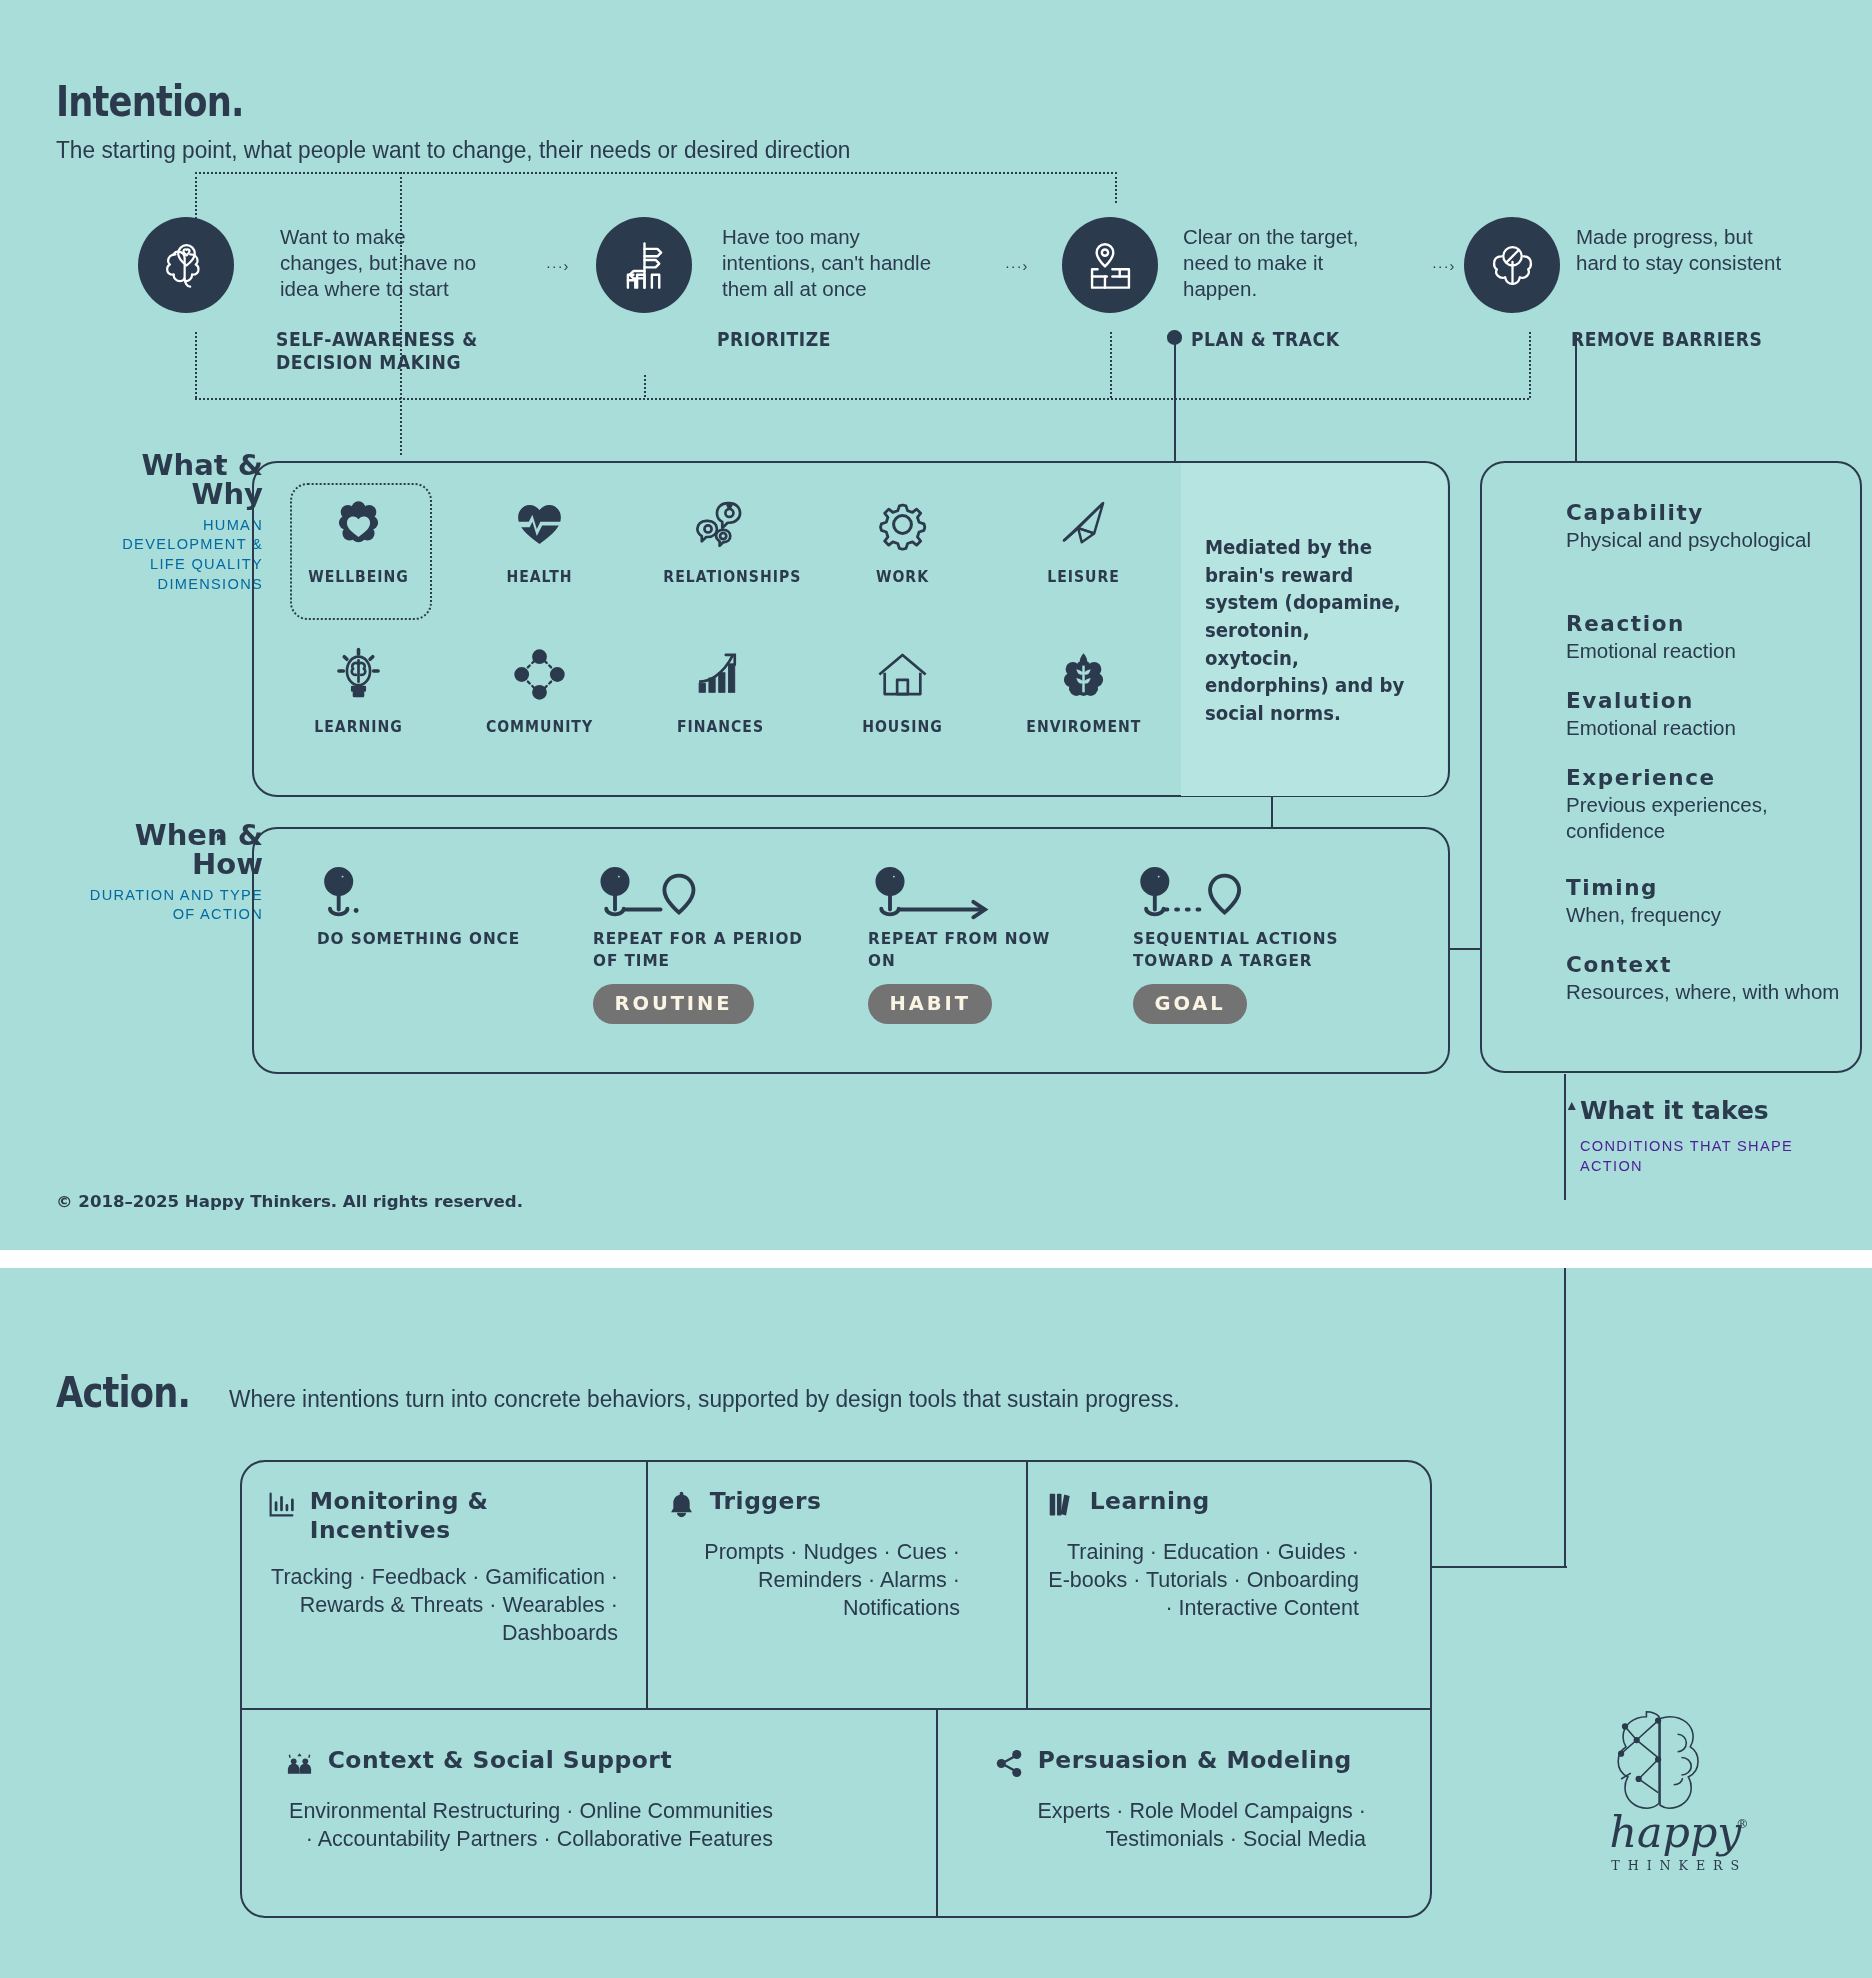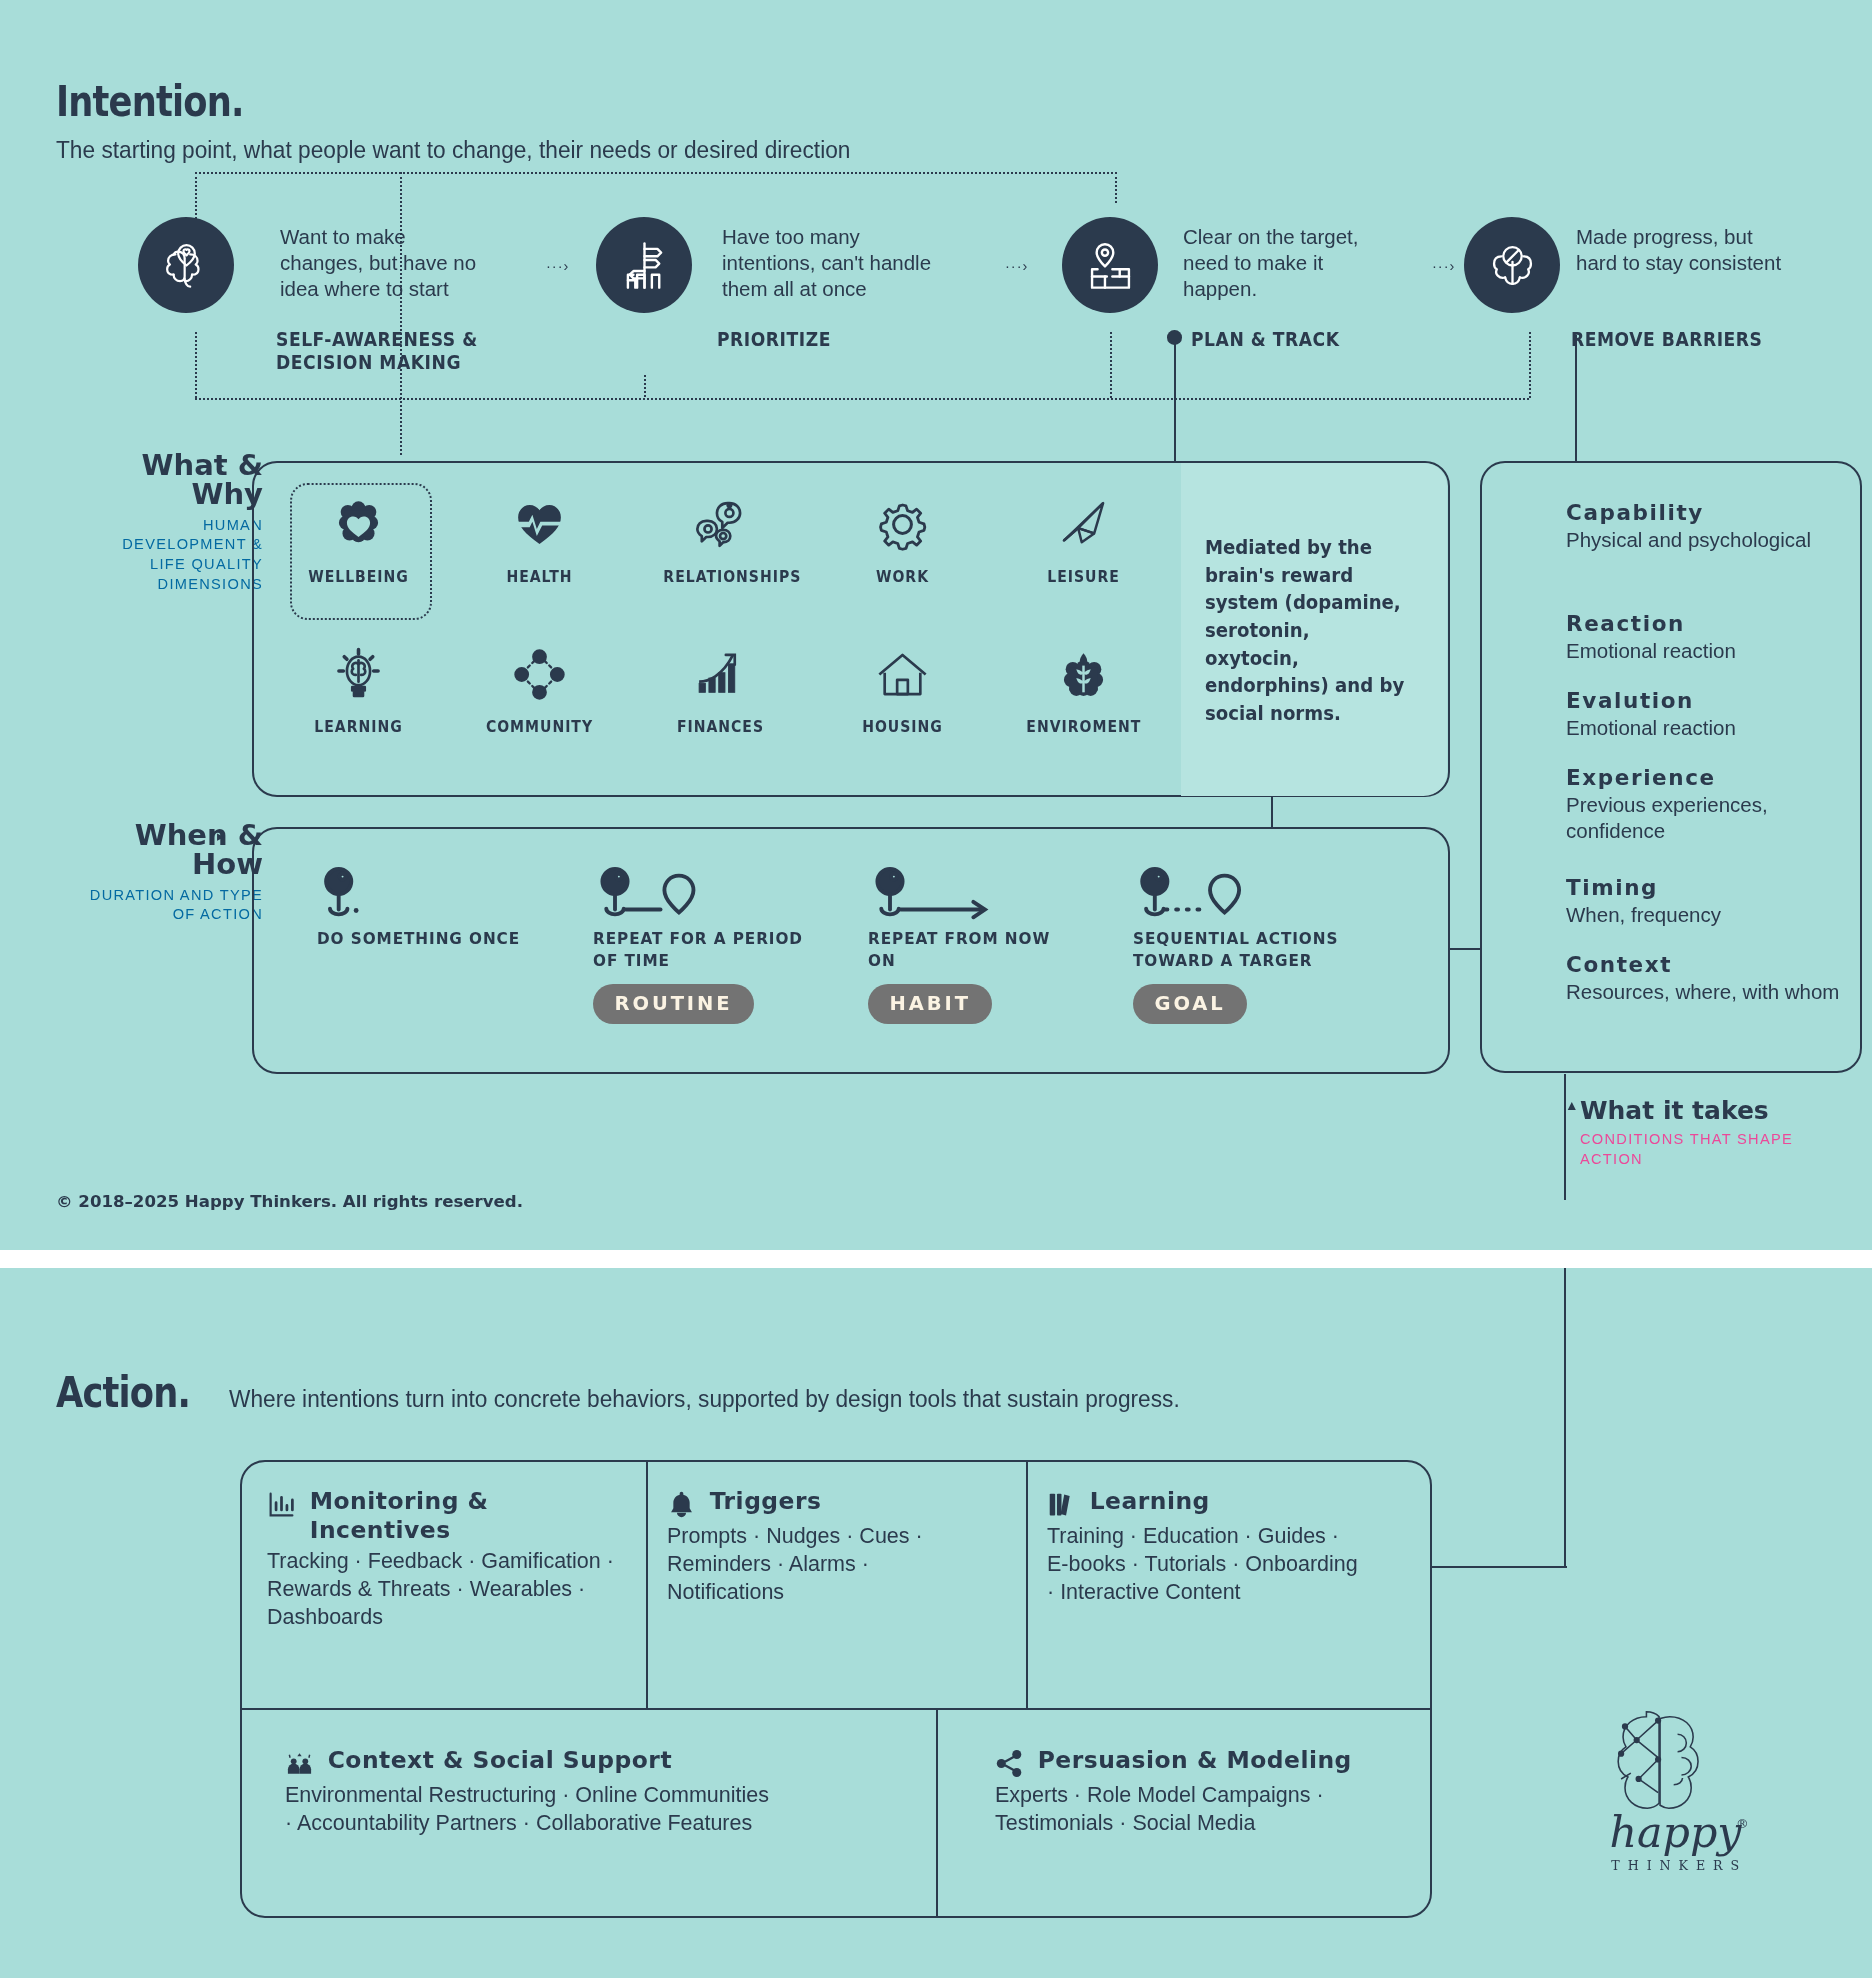--- a/index.html
+++ b/index.html
@@ -112,7 +112,7 @@
     font-family:"DejaVu Sans",sans-serif;font-weight:bold;font-size:25px;color:#2b3a4d;
   }
   .whatittakes .t2{
-    font-size:14.6px;letter-spacing:1.3px;line-height:1.38;color:#ec4899;margin-top:4px;
+    font-size:14.6px;letter-spacing:1.3px;line-height:1.38;color:#4c1d95;margin-top:11px;
   }
   .wit-caret{position:absolute;left:1565px;top:1098px;font-size:13.7px;color:#2b3a4d;}
 

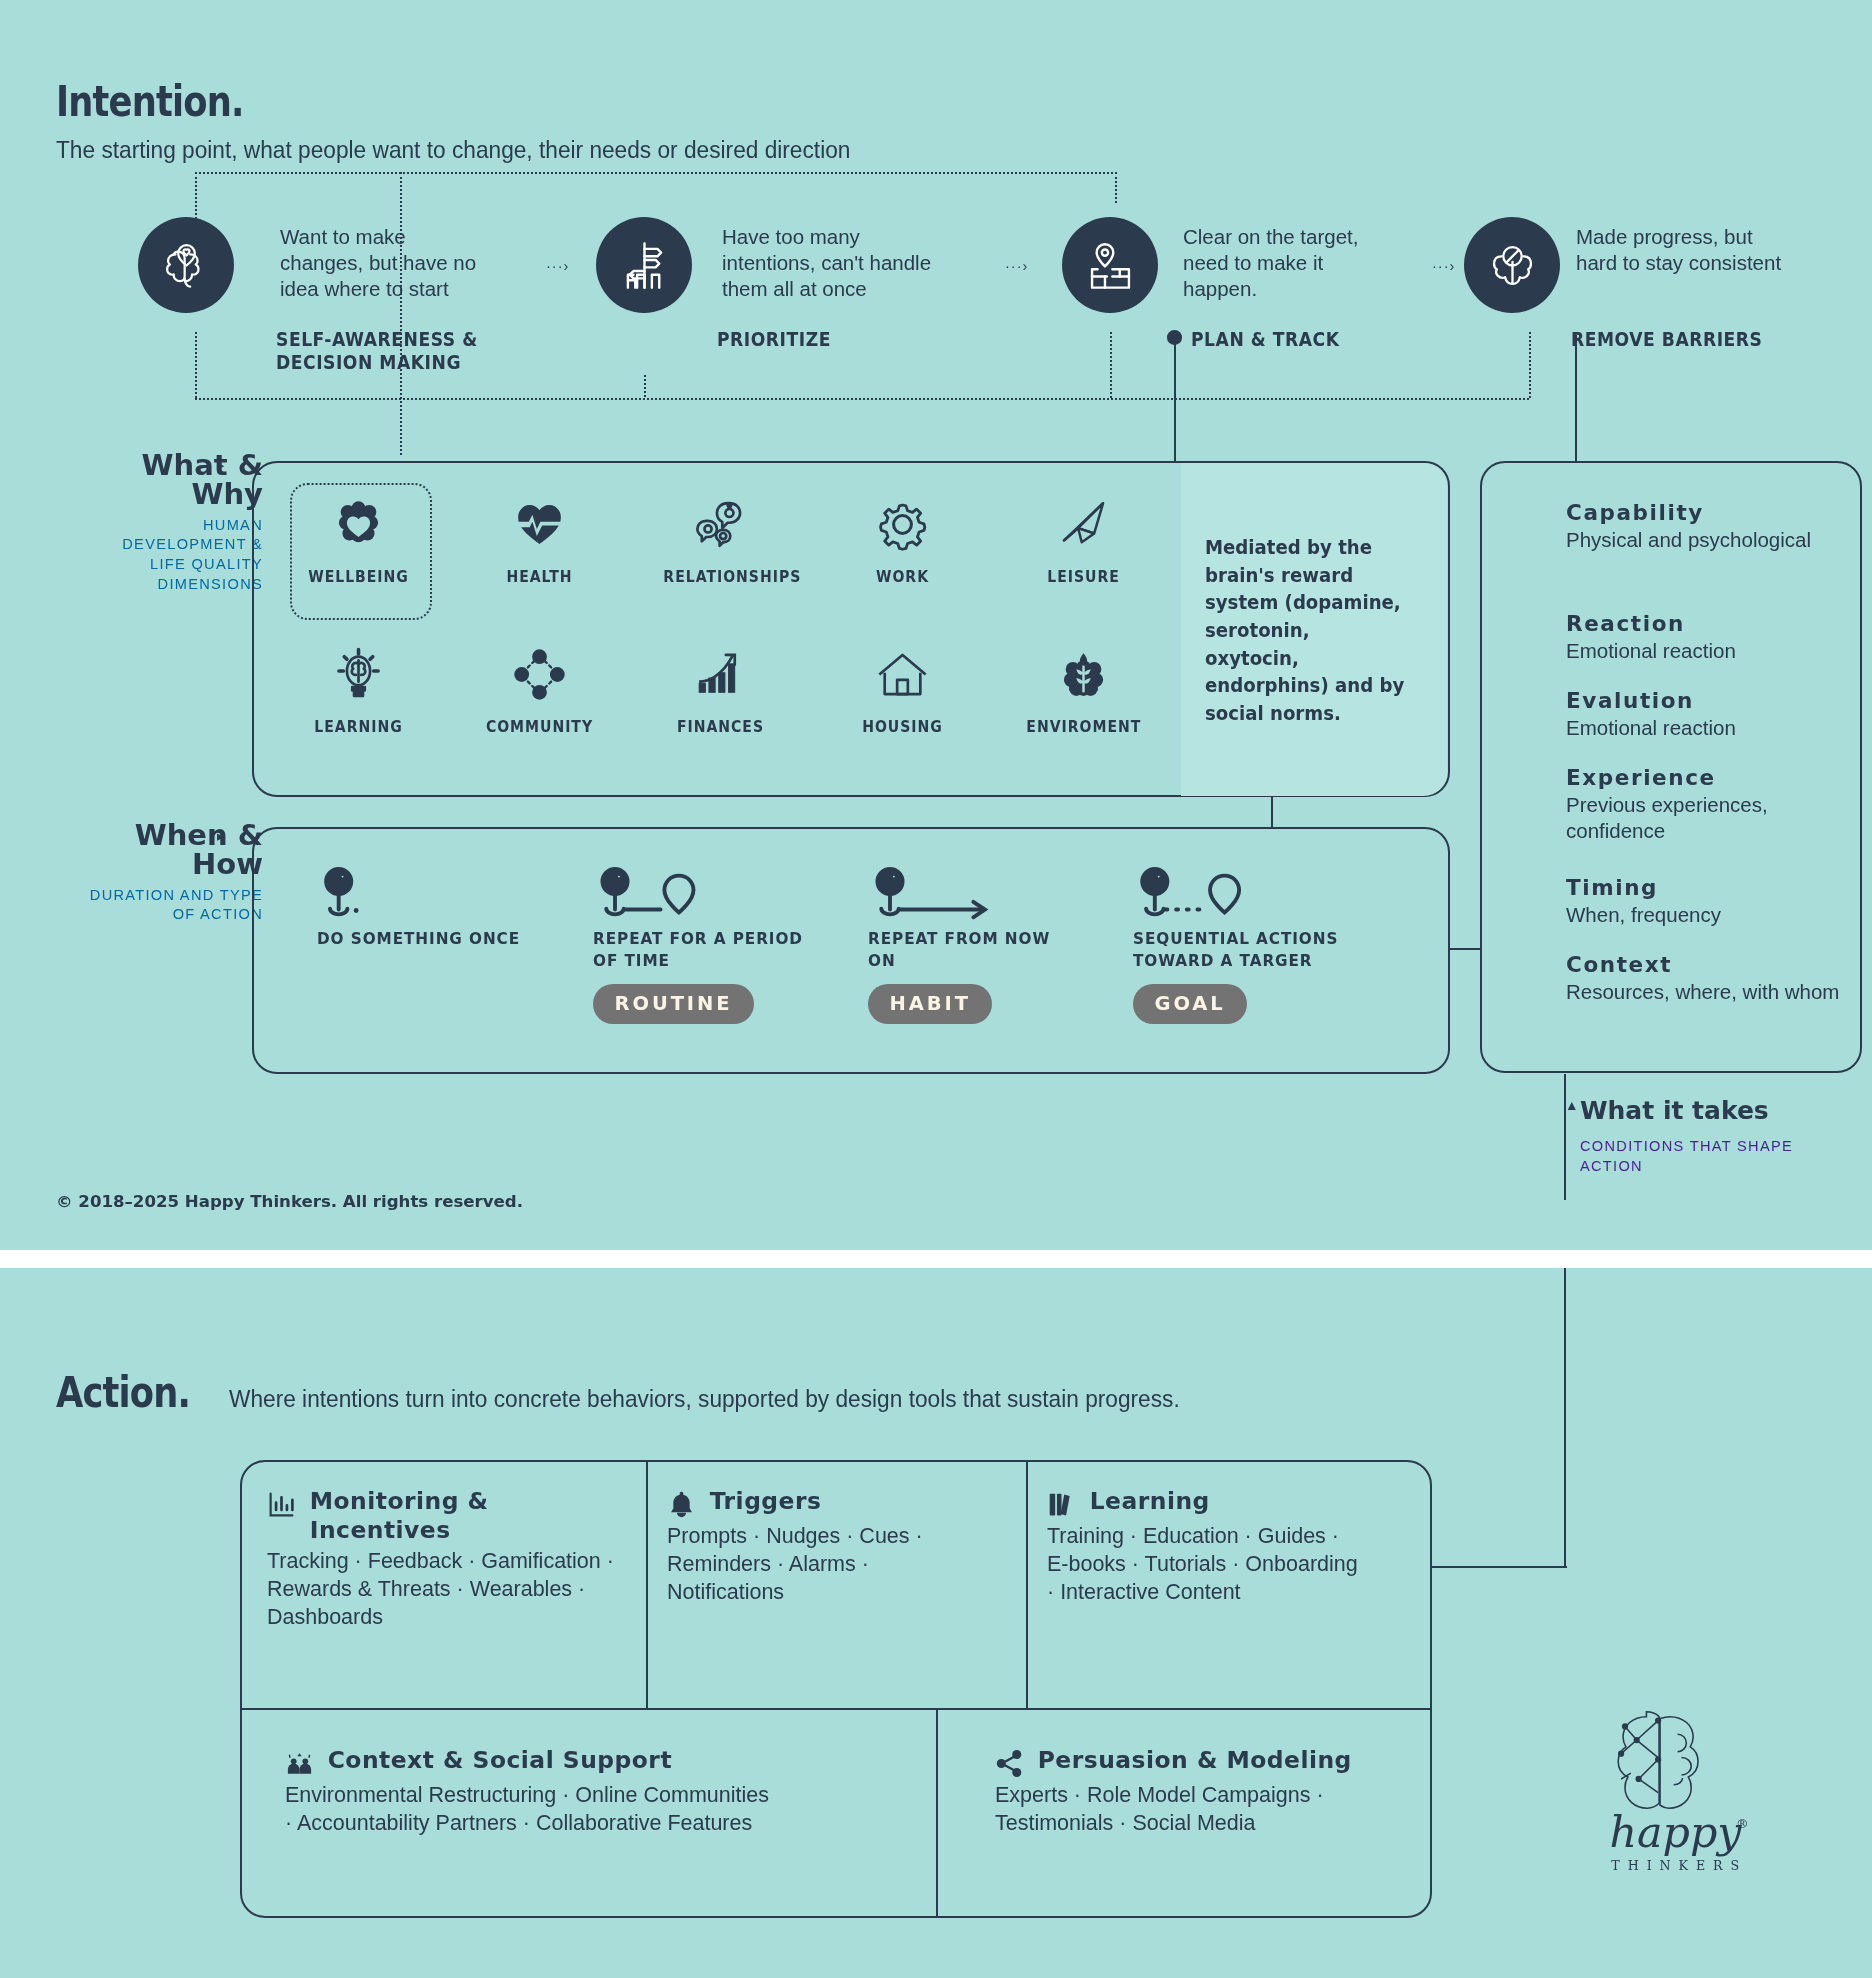--- a/index.html
+++ b/index.html
@@ -130,7 +130,7 @@
     font-family:"DejaVu Sans",sans-serif;font-weight:bold;font-size:23.4px;letter-spacing:0.5px;
     line-height:1.22;color:#2b3a4d;
   }
-  .acol .body{font-size:21.5px;line-height:1.3;color:#2b3a4d;margin-top:4px;}
+  .acol .body{font-size:21.5px;line-height:1.3;color:#2b3a4d;margin-top:20px;text-align:right;}
   .vdiv{position:absolute;width:2px;background:#2b3a4d;}
   .hdiv{position:absolute;height:2px;background:#2b3a4d;}
 

